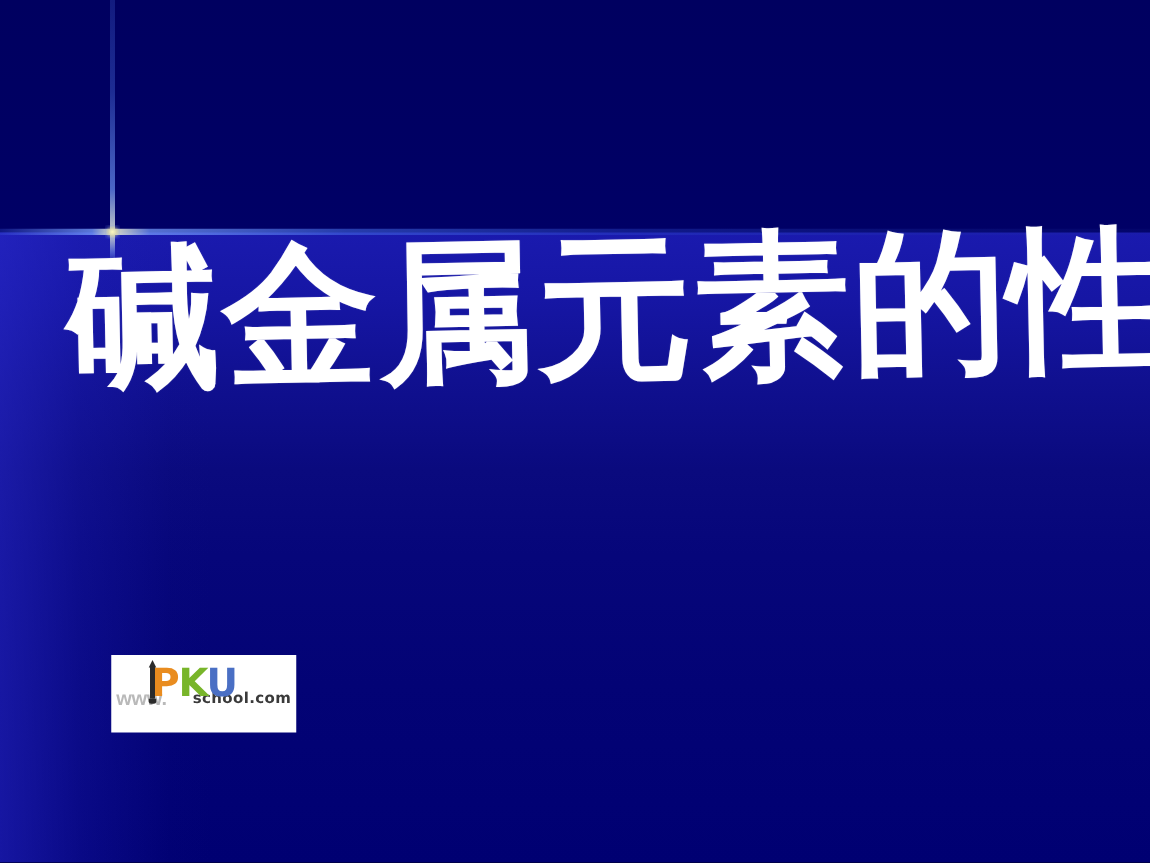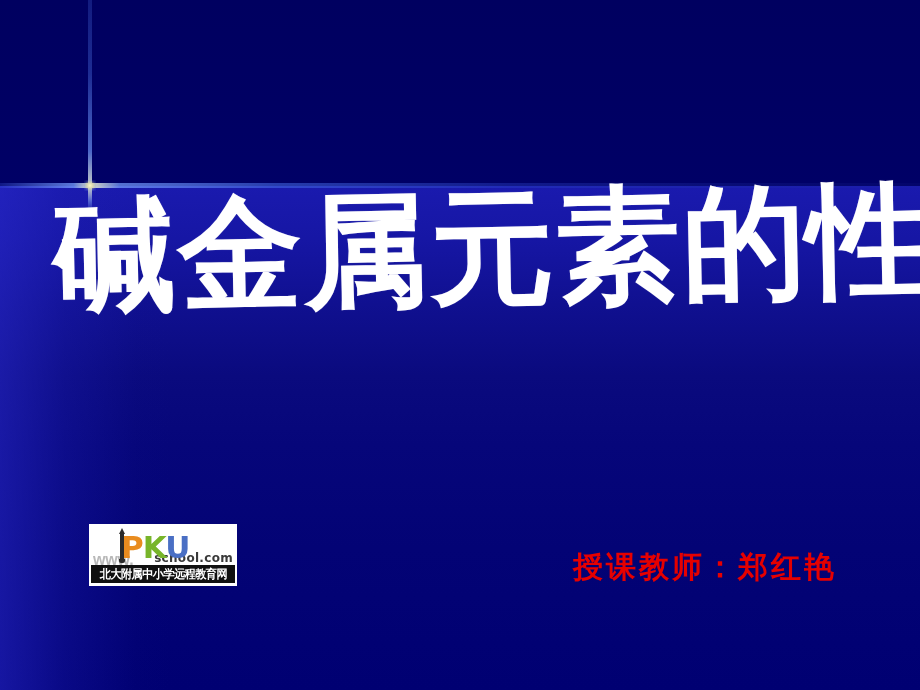--- a/index.html
+++ b/index.html
@@ -284,9 +284,6 @@
         <div class="pen-end"></div>
       </div>
 
-      <div id="logo-banner">
-        <span id="logo-banner-text">北大附属中小学远程教育网</span>
-      </div>
 
     </div>
   </div>

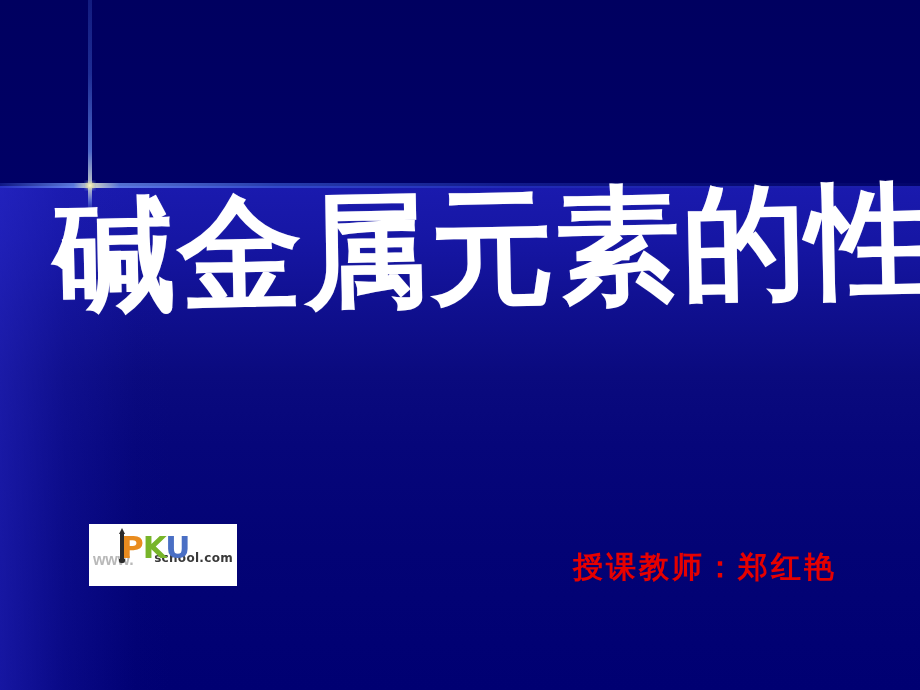--- a/index.html
+++ b/index.html
@@ -288,7 +288,6 @@
     </div>
   </div>
 
-  <div id="presenter">授课教师：郑红艳</div>
 
 </div>
 

